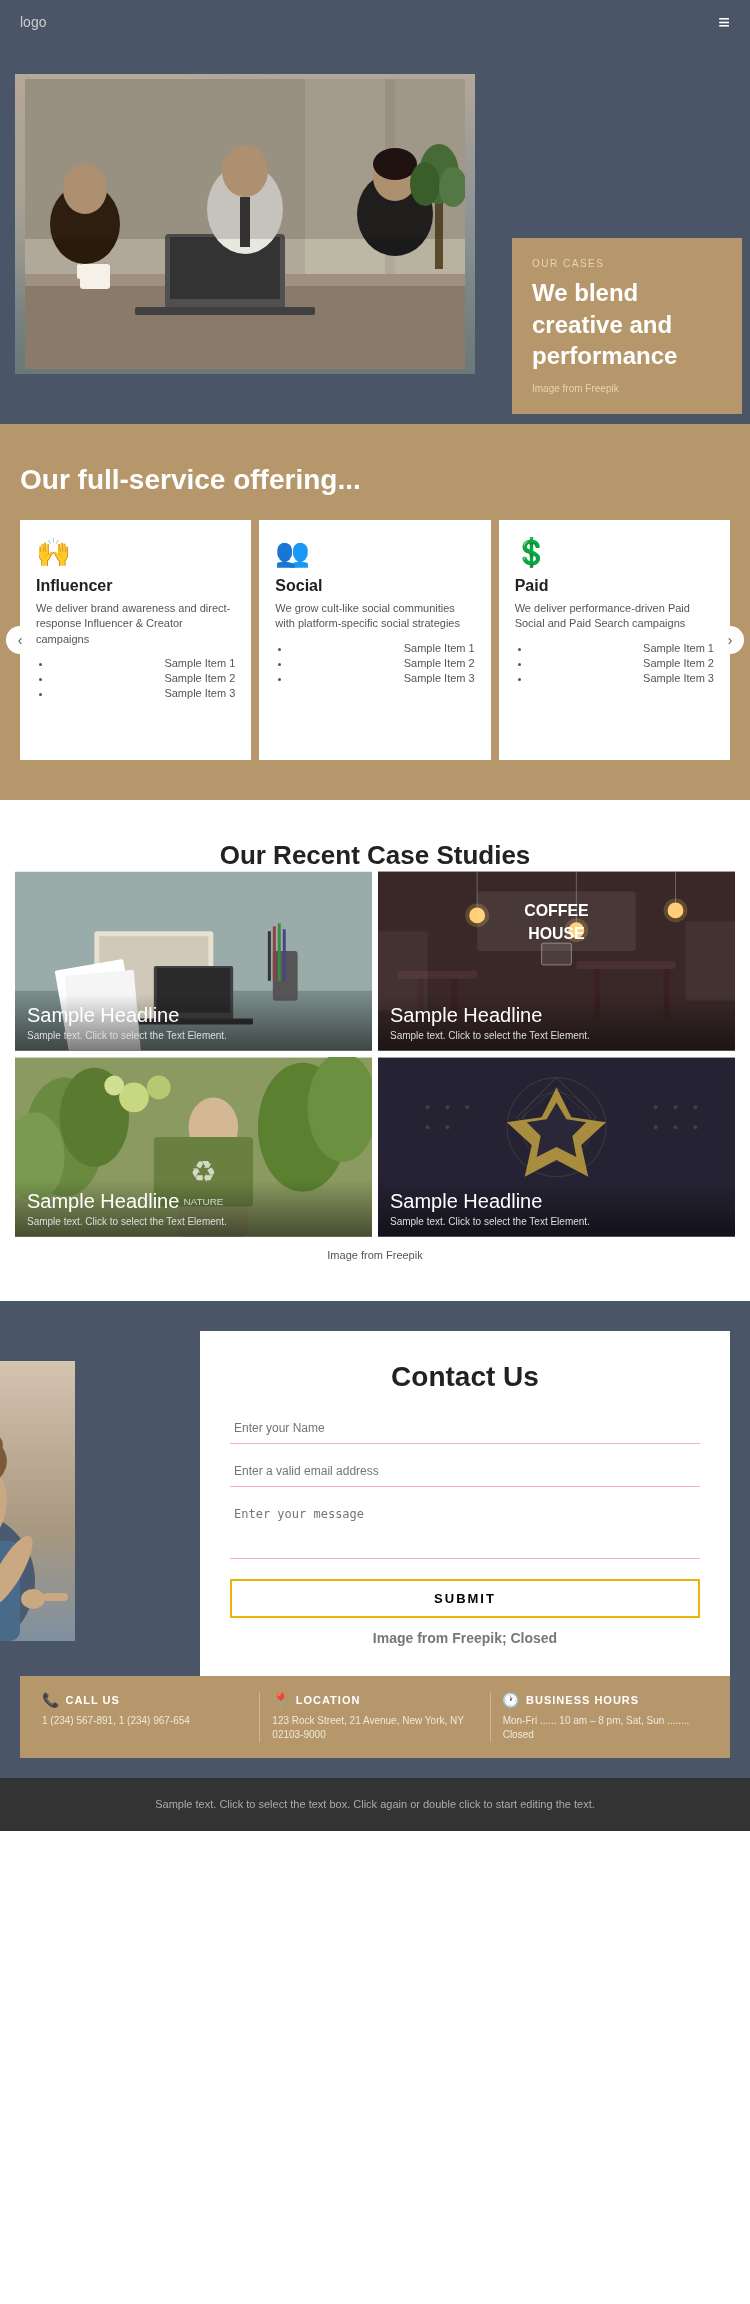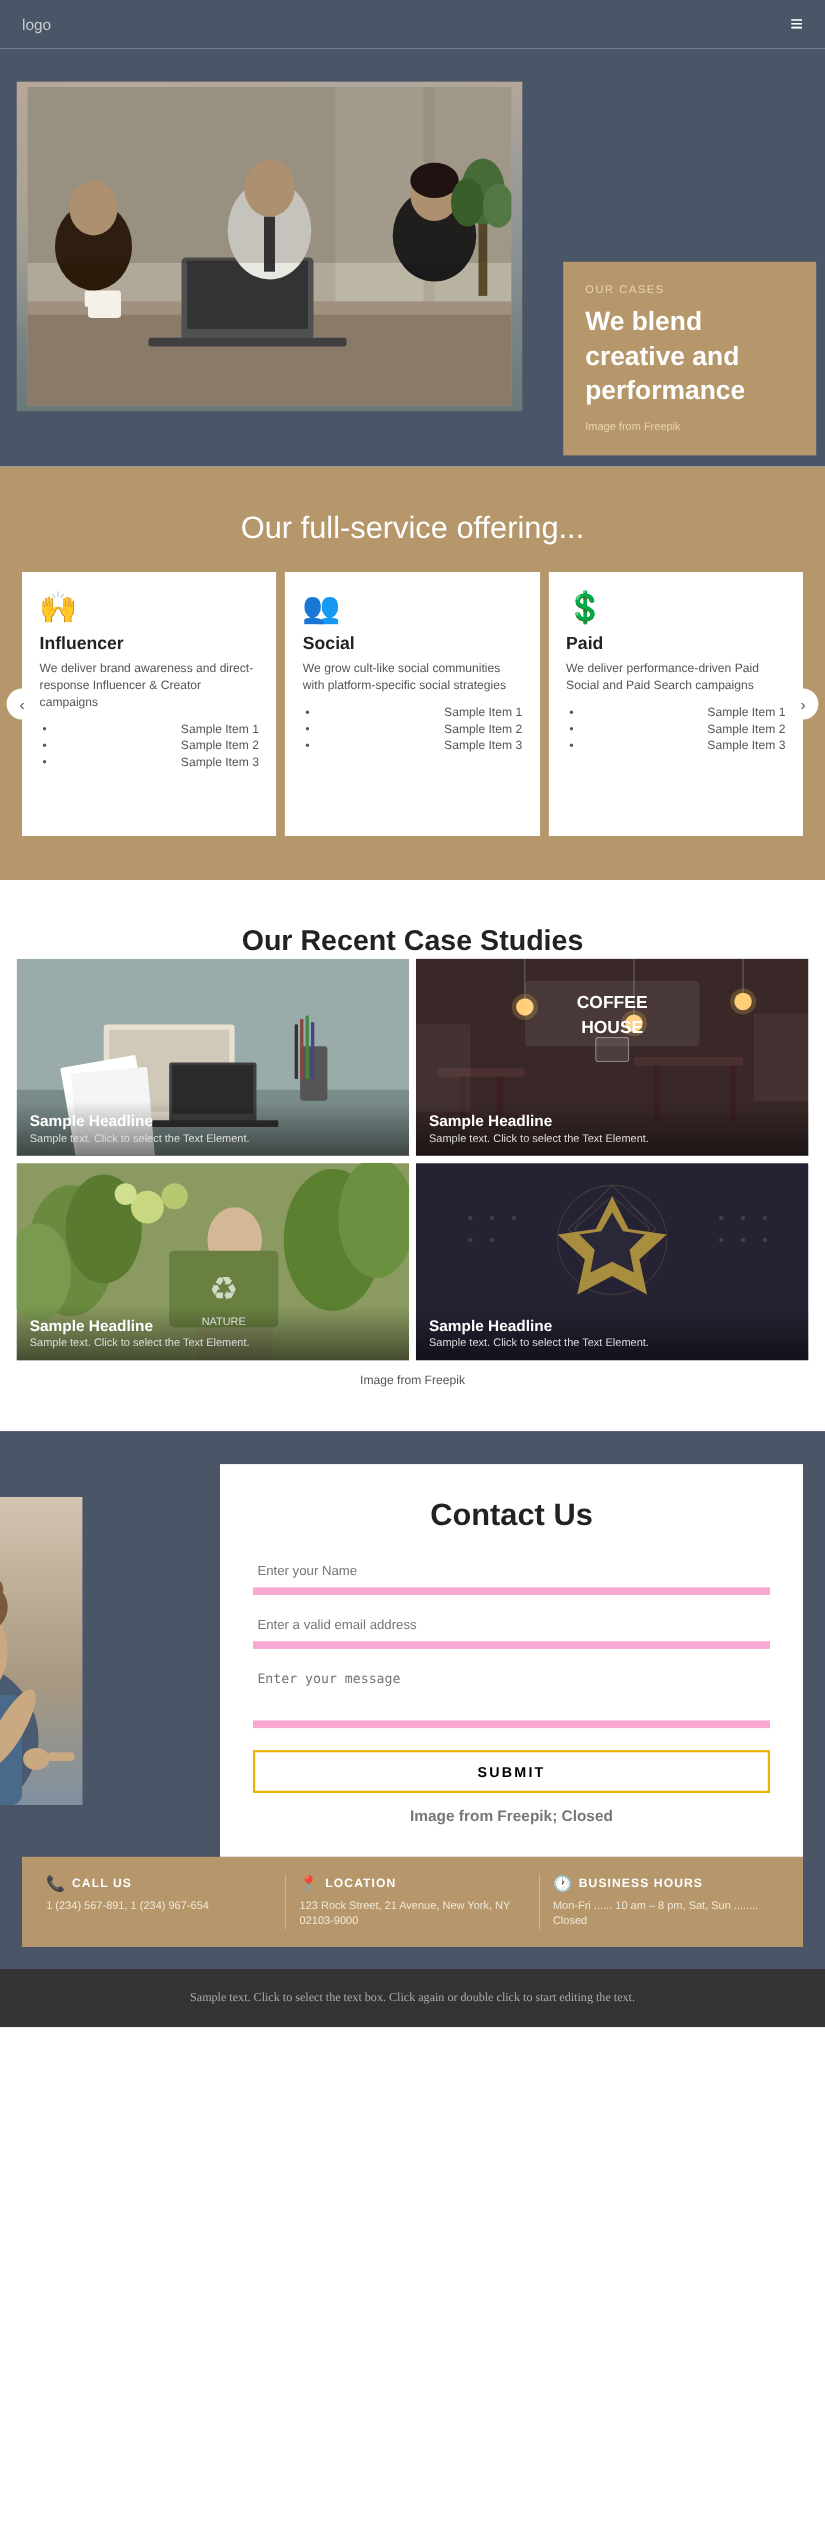--- a/index.html
+++ b/index.html
@@ -82,11 +82,11 @@
       padding: 40px 20px;
     }
     .offerings-title {
-      text-align: center;
+      text-align: left;
       font-size: 28px;
       color: #fff;
       margin-bottom: 24px;
-      font-weight: normal;
+      font-weight: bold;
     }
     .offerings-cards {
       display: flex;

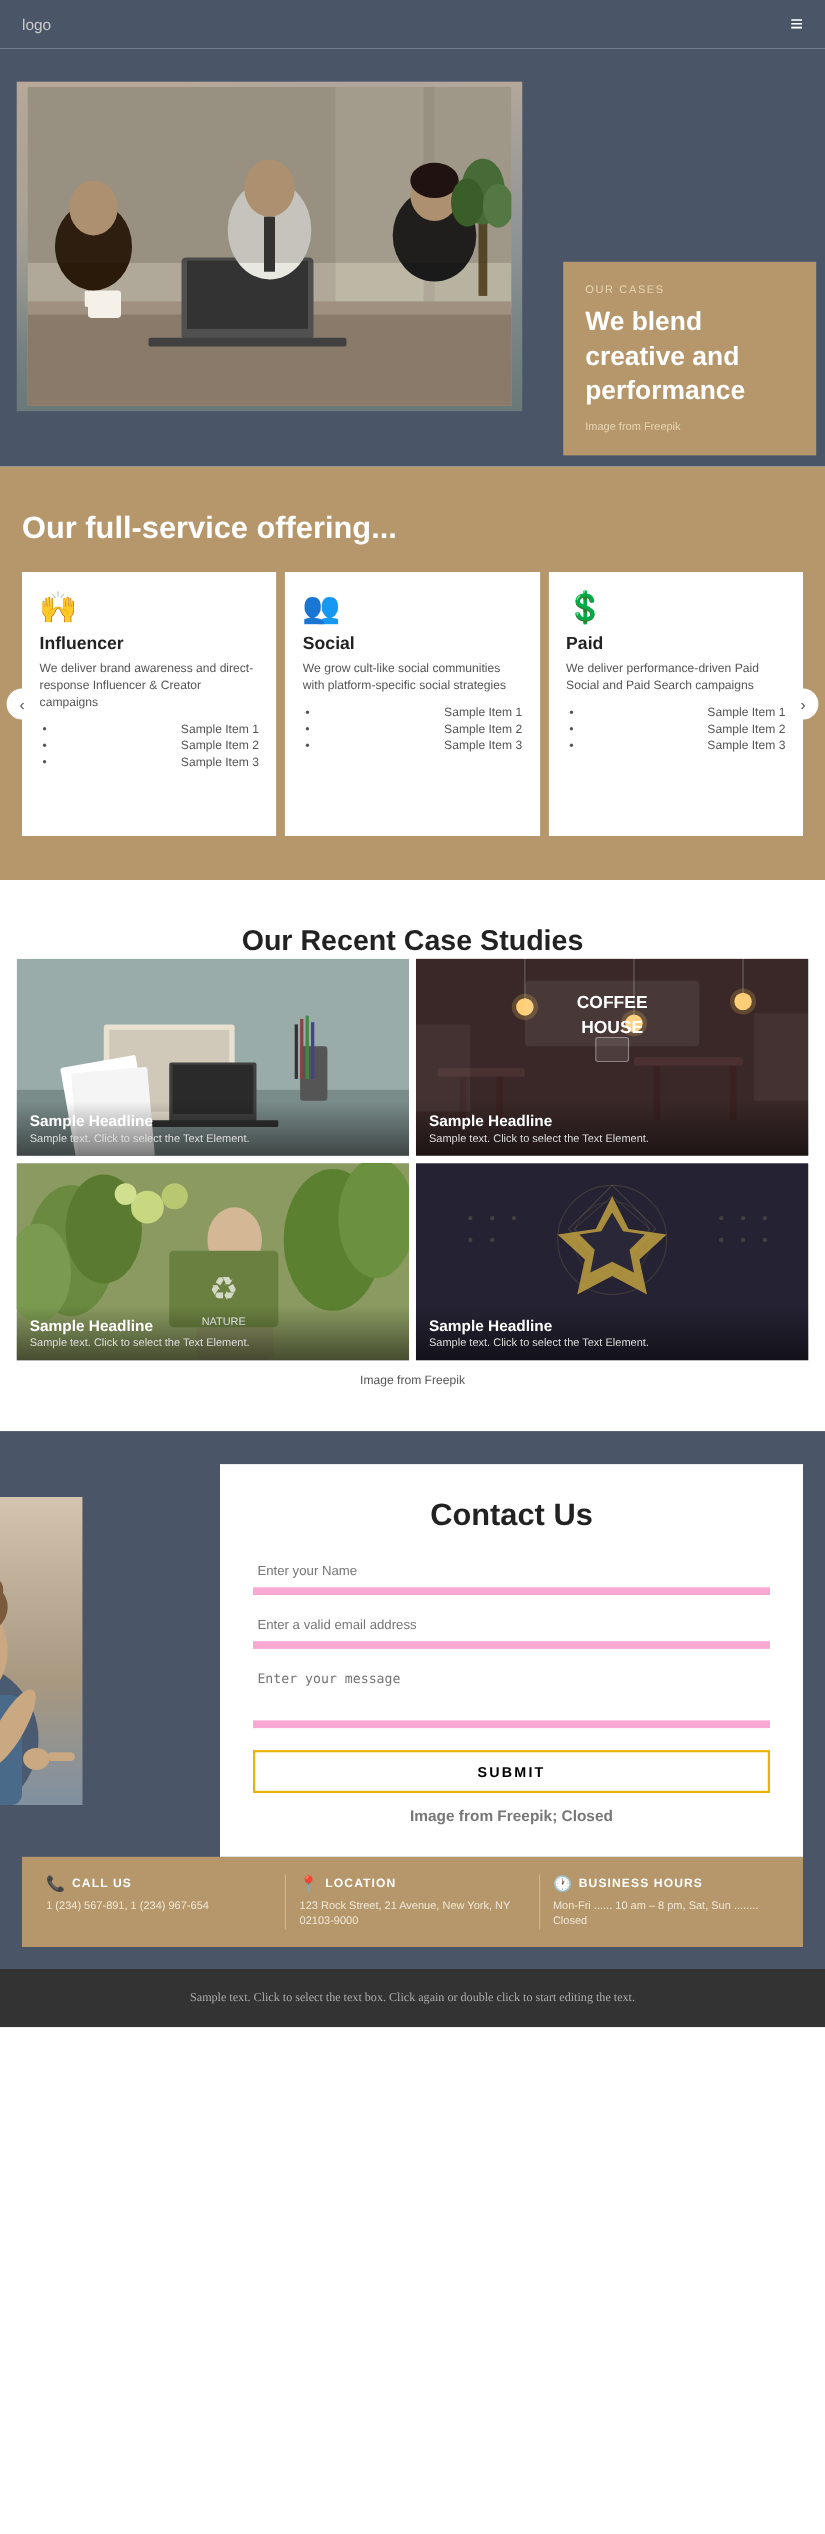--- a/index.html
+++ b/index.html
@@ -178,8 +178,8 @@
     }
     .case-headline {
       color: #fff;
-      font-size: 14px;
-      font-weight: bold;
+      font-size: 20px;
+      font-weight: normal;
       margin-bottom: 3px;
     }
     .case-text {

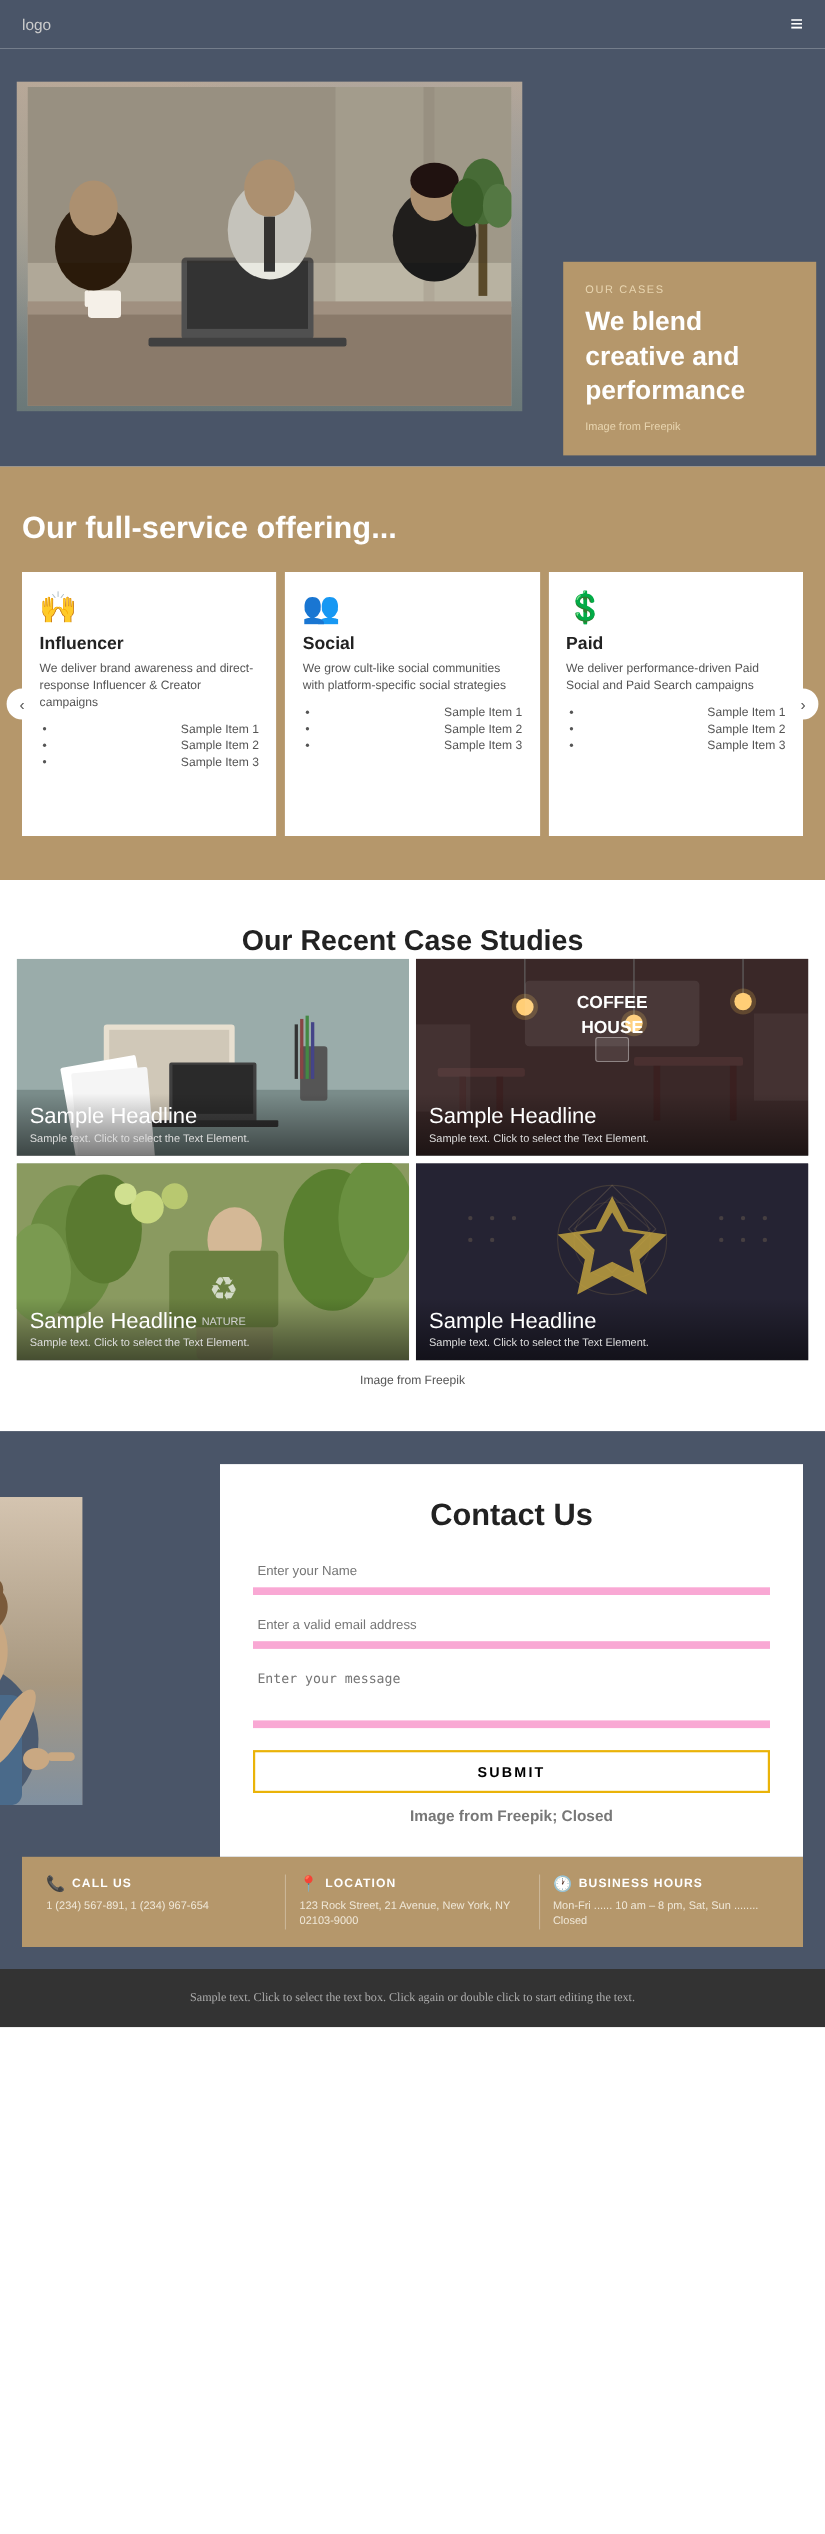--- a/index.html
+++ b/index.html
@@ -238,7 +238,7 @@
     .contact-form textarea {
       width: 100%;
       border: none;
-      border-bottom: 7px solid #f9a8d4;
+      border-bottom: 1px solid #f9a8d4;
       padding: 8px 4px;
       font-size: 12px;
       color: #555;

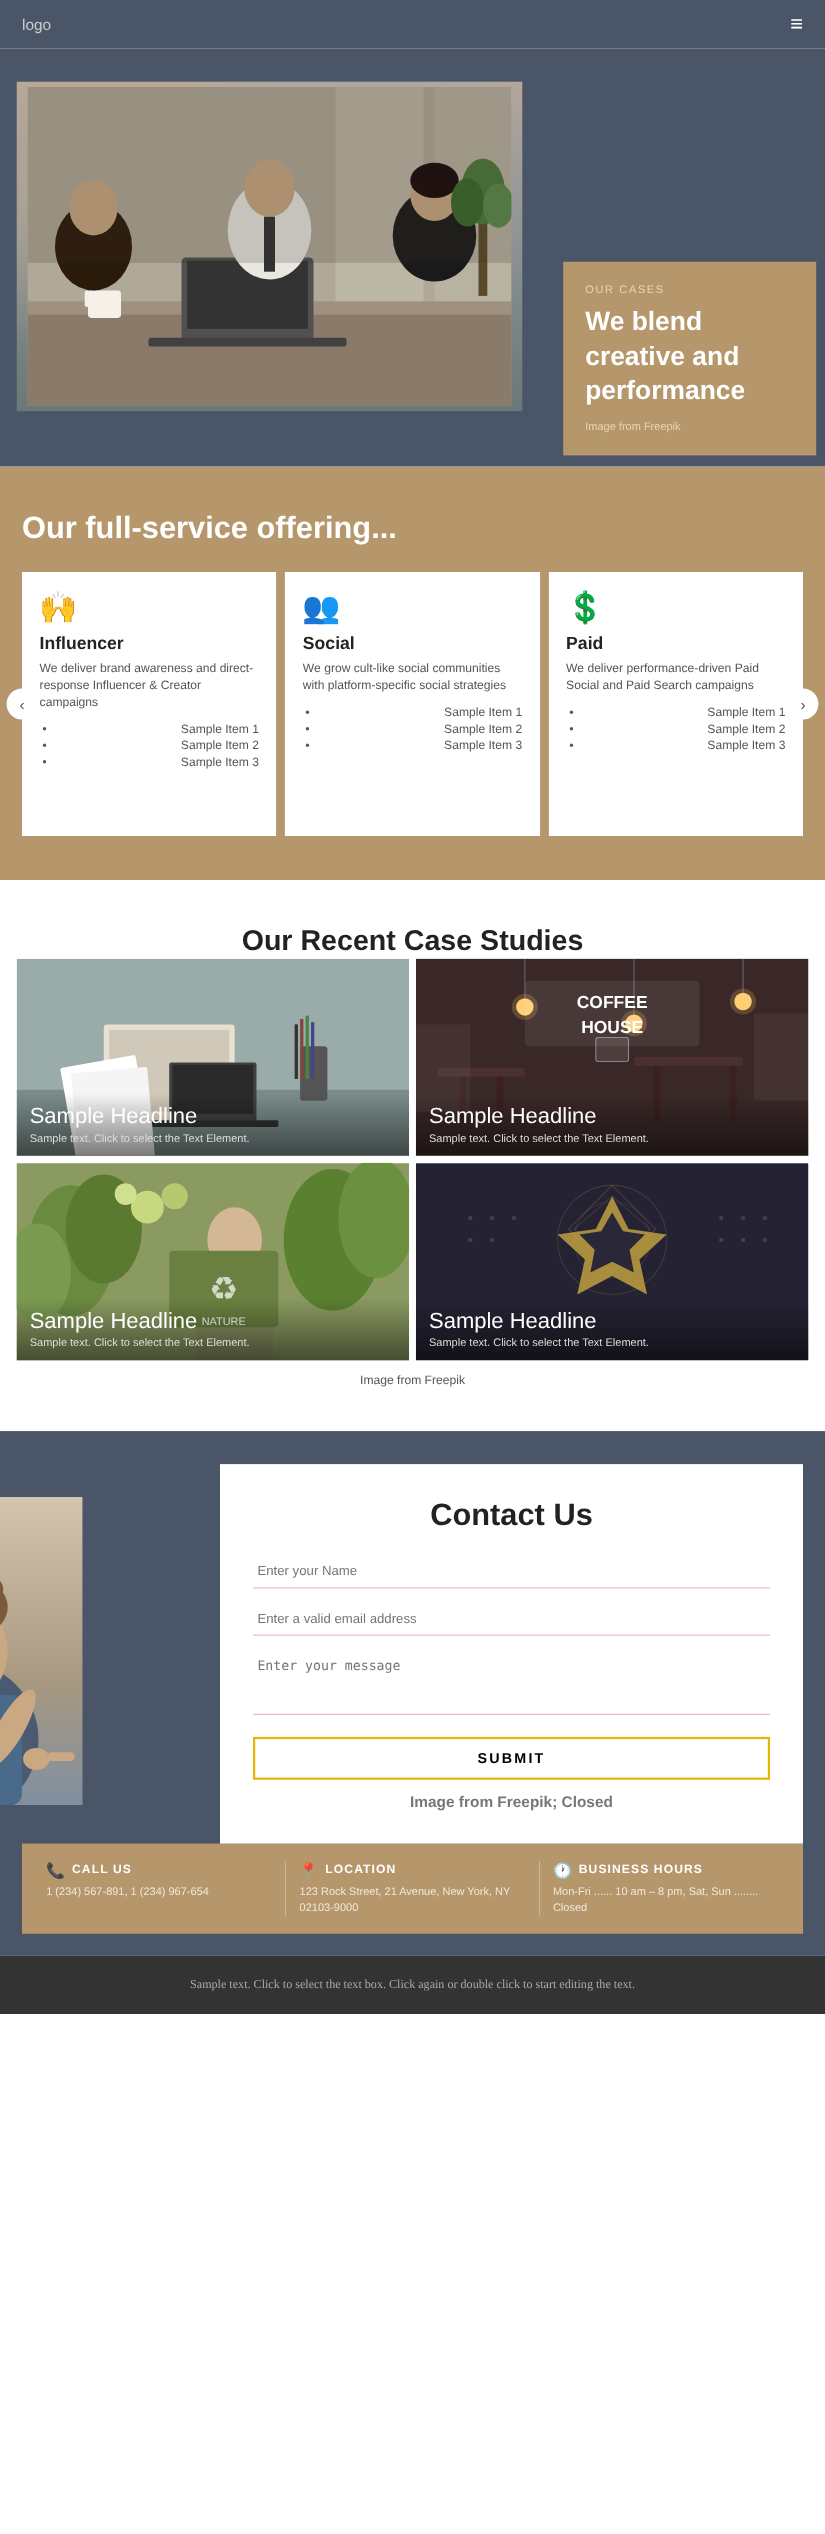--- a/index.html
+++ b/index.html
@@ -313,7 +313,6 @@
       color: #aaa;
       font-size: 11px;
       line-height: 1.5;
-      font-family: Liberation Serif, serif;
     }
   </style>
 </head>

